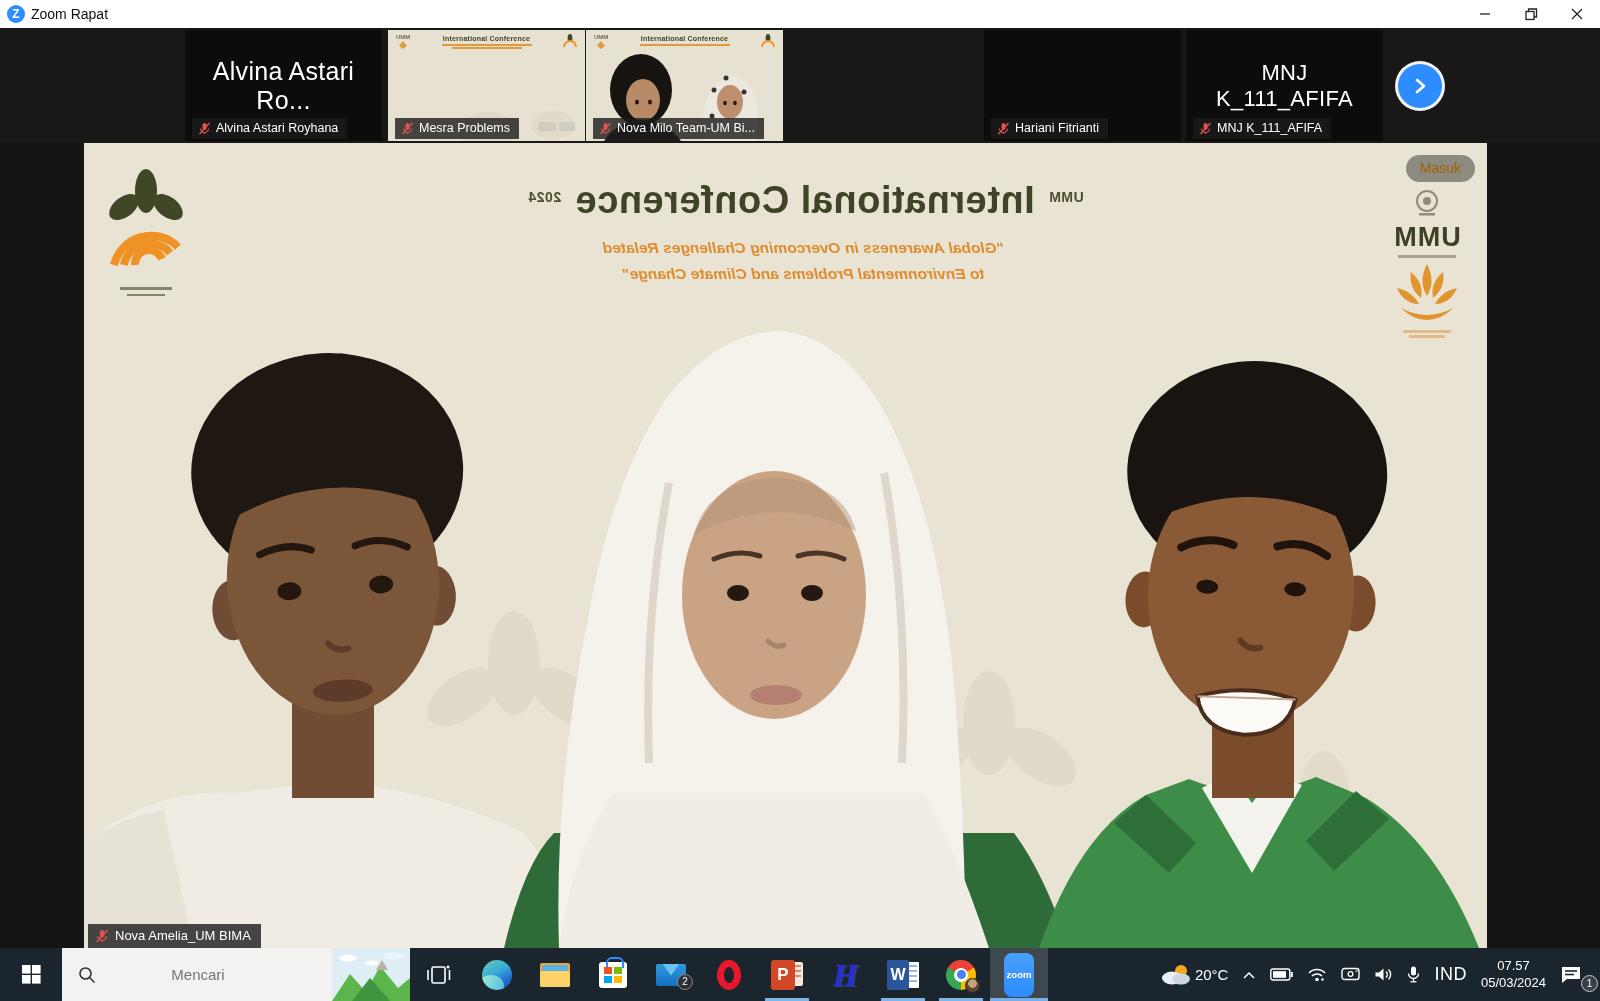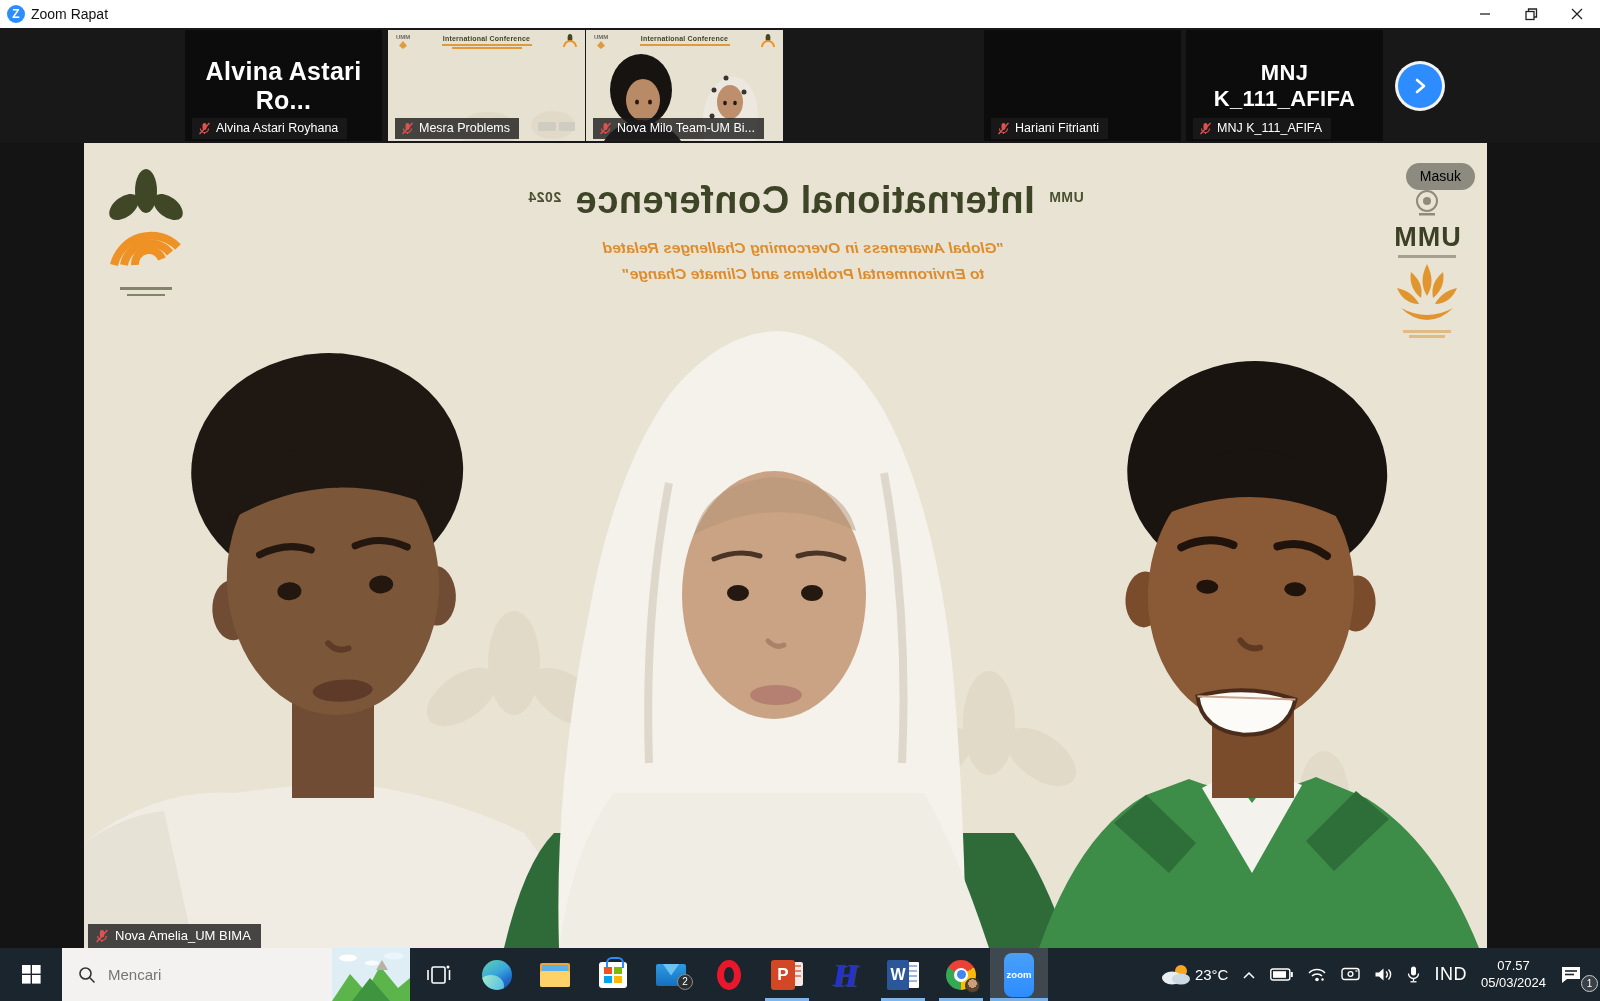--- a/index.html
+++ b/index.html
@@ -22,7 +22,7 @@
   .tile { position:absolute; top:2px; height:111px; width:197px; background:#0c0c0c; overflow:hidden; }
   .tile.beige { background:#e7e1d2; }
   .bigname { position:absolute; inset:0; display:flex; align-items:center; justify-content:center;
-    color:#fff; font-weight:bold; text-align:center; padding:0 10px; letter-spacing:.3px; }
+    color:#fff; font-weight:normal; text-align:center; padding:0 10px; letter-spacing:.3px; }
   .plabel { position:absolute; left:7px; bottom:2px; display:flex; align-items:center; gap:5px;
     background:rgba(28,28,28,.8); color:#fff; font-size:12.5px; padding:3px 9px 4px 6px; white-space:nowrap; }
   .plabel svg { flex:0 0 auto; }

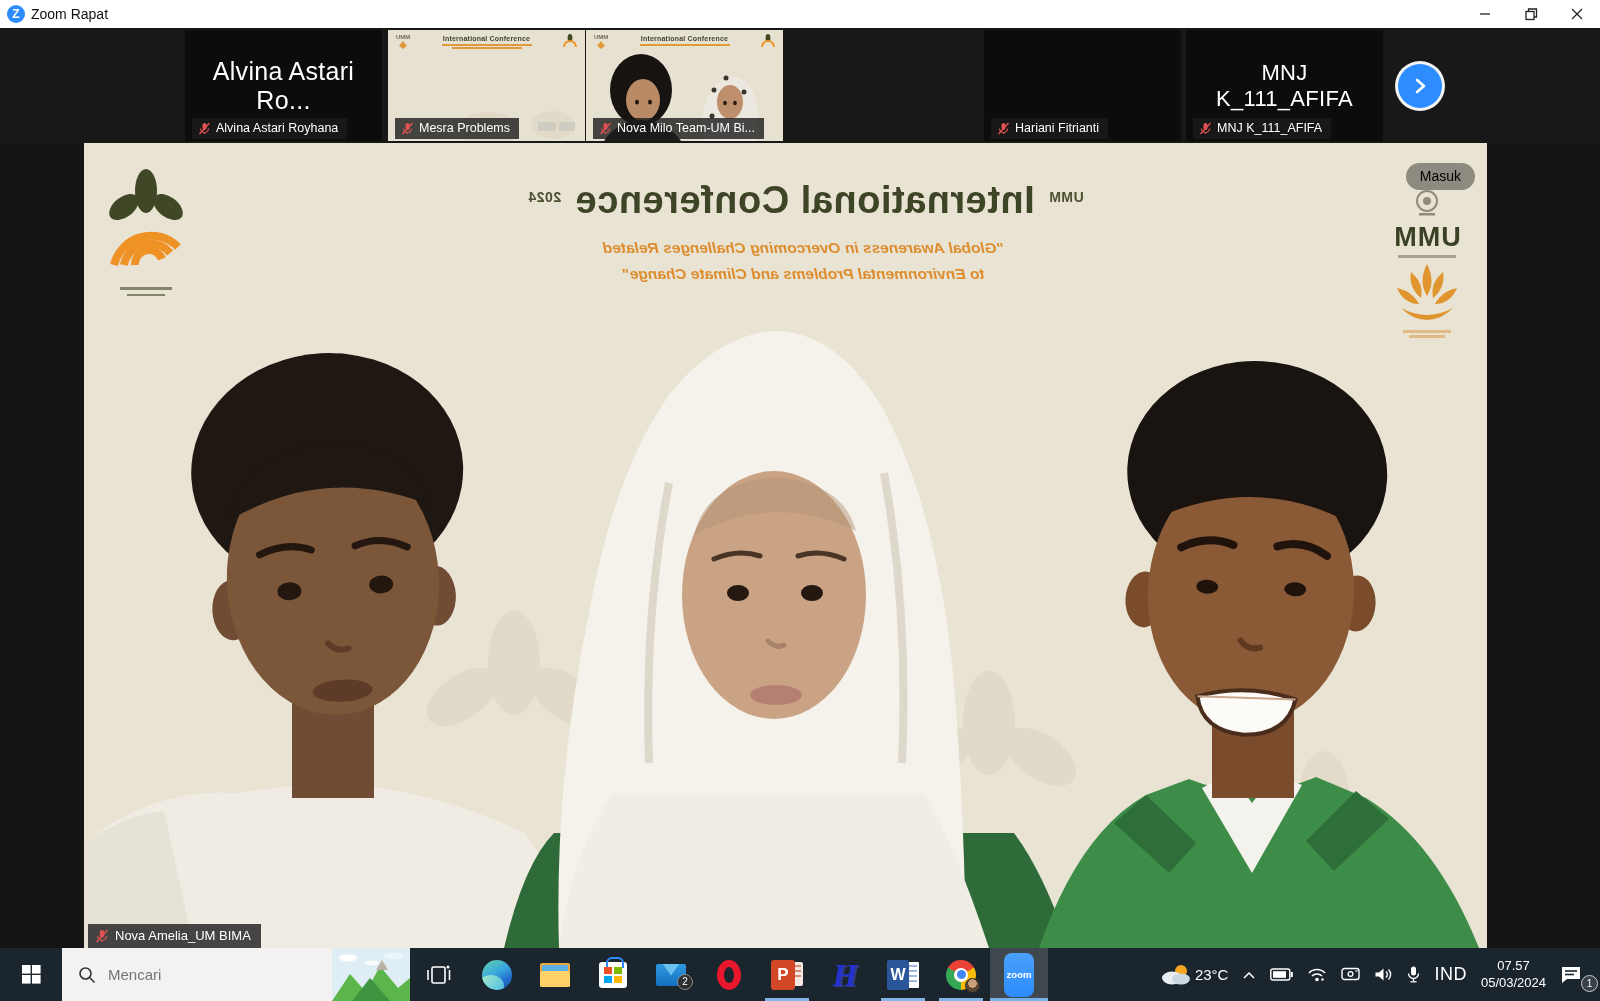--- a/index.html
+++ b/index.html
@@ -54,7 +54,7 @@
     font-size:15.5px; font-weight:bold; font-style:italic; color:#dd8d2e; line-height:1.65;
     transform-origin:center; }
   .bk-sub div { transform:translateX(-18px); }
-  .masuk { position:absolute; top:20px; right:12px; background:rgba(125,122,112,.85); color:#000000;
+  .masuk { position:absolute; top:12px; right:12px; background:rgba(125,122,112,.85); color:#a16207;
     font-size:14px; padding:5px 14px 6px; border-radius:14px; }
   .vlabel { position:absolute; left:4px; bottom:0; display:flex; align-items:center; gap:6px;
     background:rgba(28,28,28,.8); color:#fff; font-size:13px; padding:4px 10px 5px 7px; }

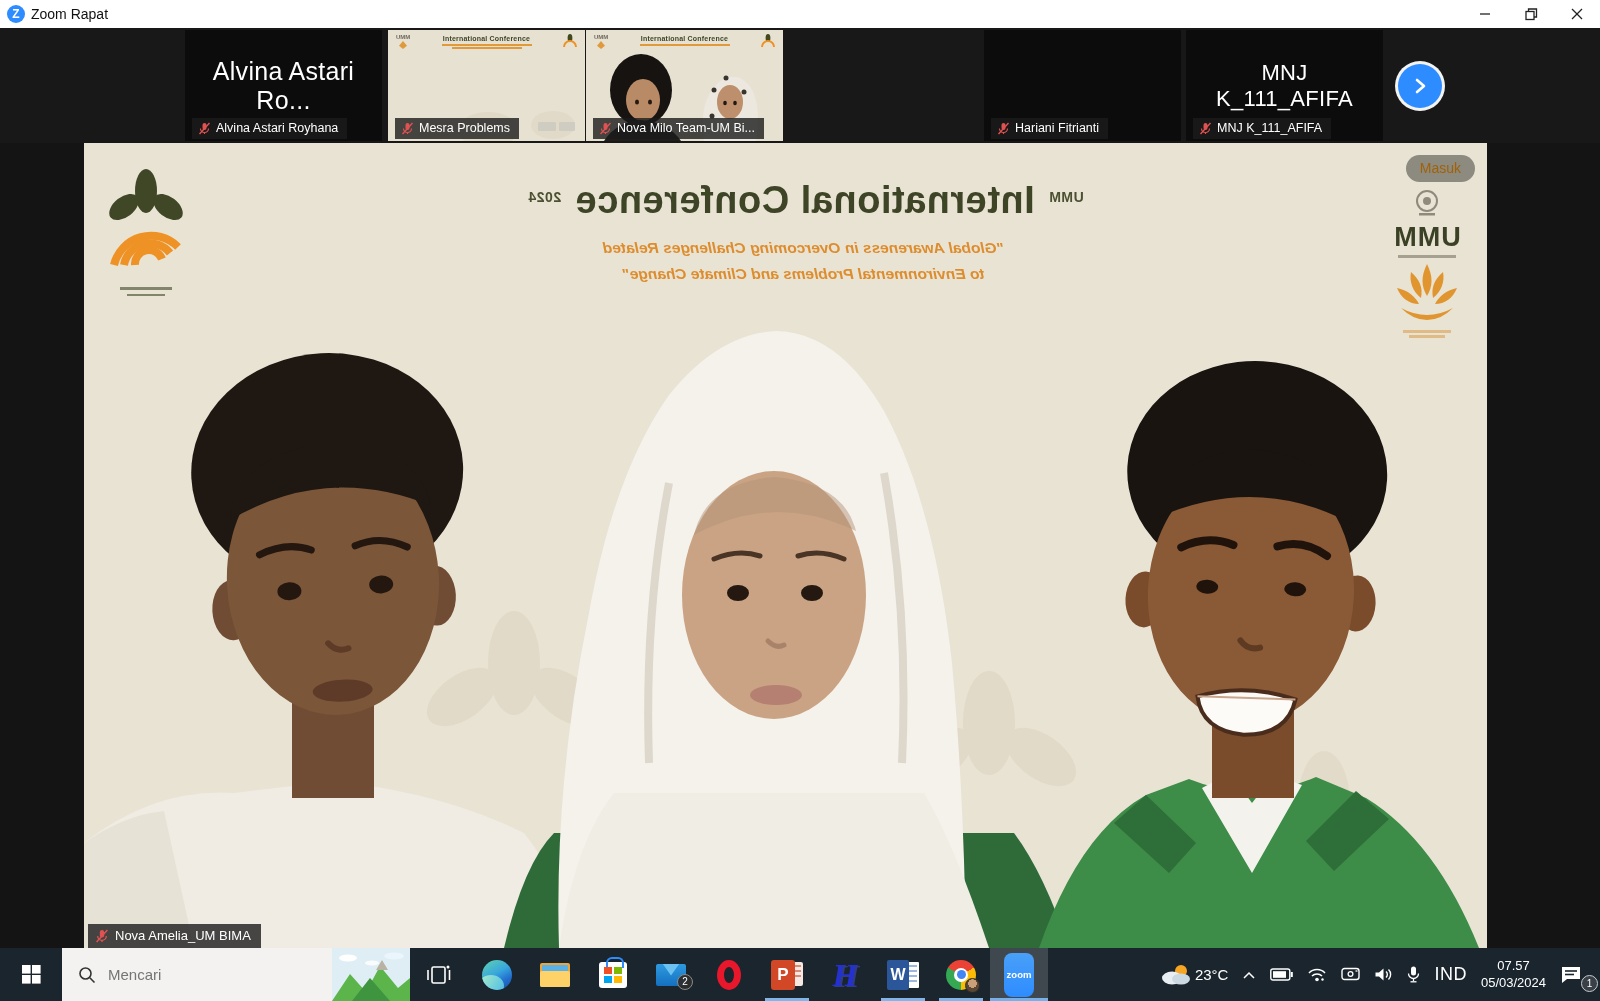--- a/index.html
+++ b/index.html
@@ -71,7 +71,7 @@
   .searchbox { width:348px; height:53px; background:#f3f2f1; display:flex; align-items:center;
     padding-left:16px; position:relative; overflow:hidden; }
   .searchbox input { border:none; outline:none; background:transparent; font-size:15px; color:#3b3b3b;
-    margin-left:12px; width:180px; font-family:"Liberation Sans",sans-serif; }
+    margin-left:12px; width:180px; font-family:"Liberation Sans",sans-serif;text-align:center; }
   .bing-art { position:absolute; right:0; top:0; width:78px; height:53px; }
   .tb-app { width:58px; height:53px; display:flex; align-items:center; justify-content:center; position:relative; }
   .tb-app.running::after { content:""; position:absolute; bottom:0; left:7px; right:7px; height:3px; background:#7fb5e8; }

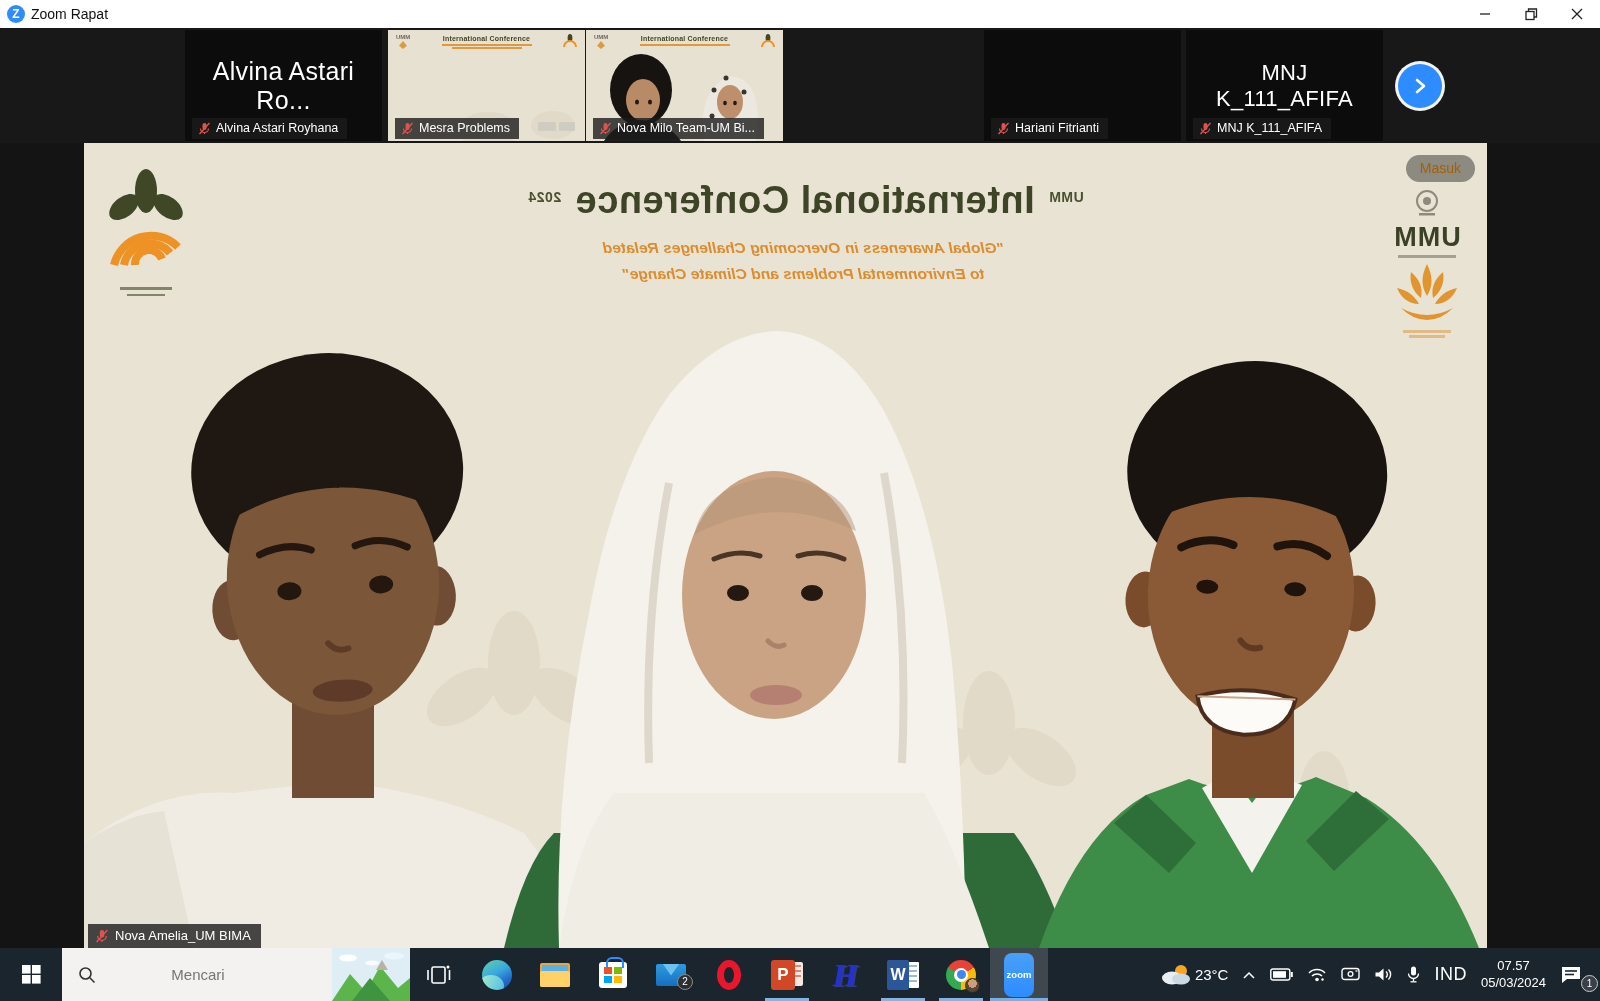--- a/index.html
+++ b/index.html
@@ -539,7 +539,7 @@
           <ellipse cx="13" cy="15" rx="10" ry="6.5" fill="#e8eef2"></ellipse>
           <ellipse cx="22" cy="16" rx="9" ry="5.5" fill="#cdd9e2"></ellipse>
         </svg>
-        <span class="temp">23°C</span>
+        <span class="temp">20°C</span>
       </div>
       <div class="tray-item">
         <svg width="14" height="10" viewBox="0 0 14 10">

